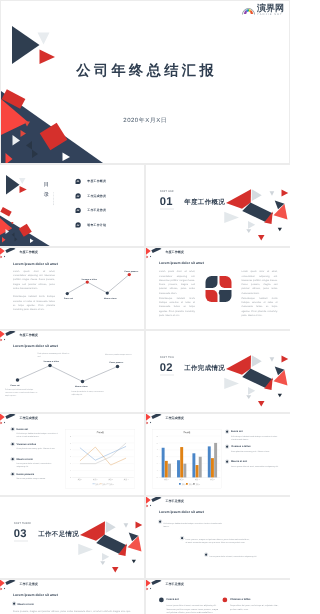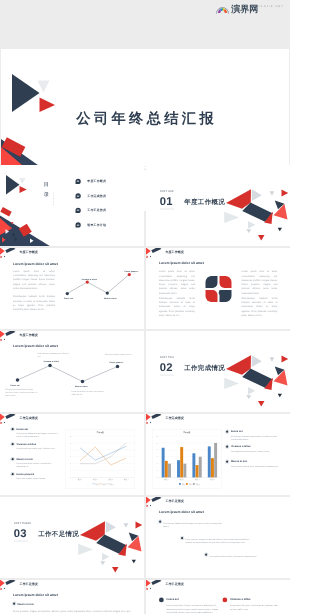--- a/index.html
+++ b/index.html
@@ -20,7 +20,7 @@
 
 
 .logo{position:absolute;right:6px;top:4px;display:flex;align-items:center;gap:2px;z-index:30;}
-.logo-text{display:flex;flex-direction:row;line-height:1;}
+.logo-text{display:flex;flex-direction:column;line-height:1;}
 .logo-name{font-size:9px;font-weight:bold;color:#3b4a5a;letter-spacing:0px;}
 .logo-sub{font-size:2.6px;color:#9aa3ad;letter-spacing:1.1px;margin-top:1px;}
 

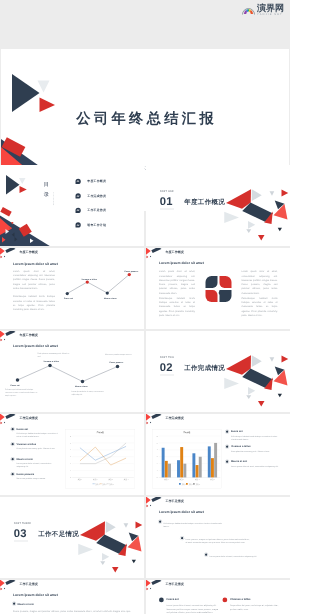--- a/index.html
+++ b/index.html
@@ -11,7 +11,7 @@
 
 
 .slide{position:relative;background:#fff;overflow:hidden;box-sizing:border-box;}
-.hero{position:absolute;left:1px;top:1px;width:288px;height:162px;margin-top:48px;}
+.hero{position:absolute;left:1px;top:1px;width:288px;height:162px;}
 .grid{position:absolute;left:0;top:165px;width:290px;
       display:flex;flex-wrap:wrap;}
 .cell{width:144px;height:81px;margin:0 0 2px 0;}

